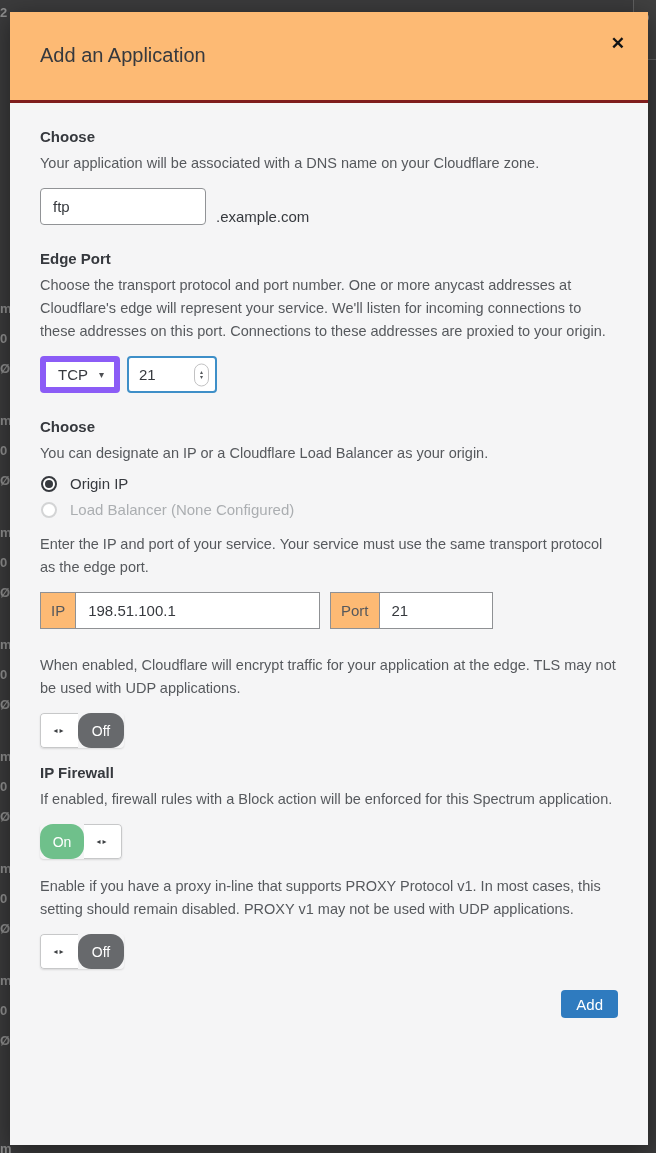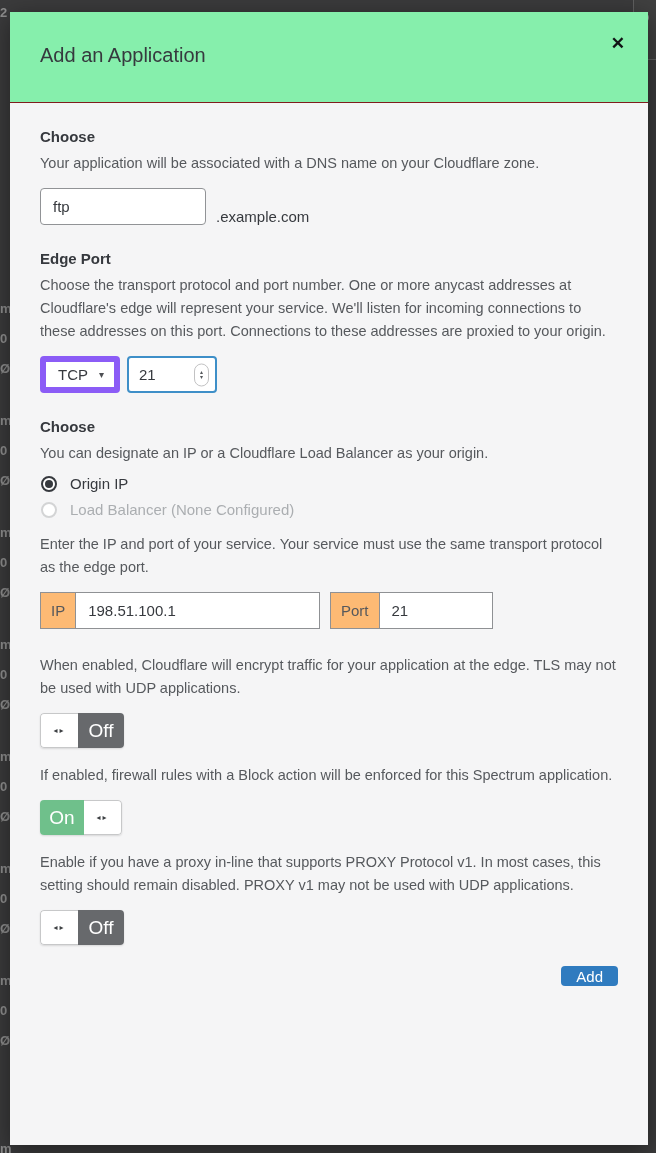--- a/index.html
+++ b/index.html
@@ -26,7 +26,7 @@
     background:#f5f5f6; box-shadow:0 6px 24px rgba(0,0,0,.45);
   }
   .modal-header {
-    background:#86efac; height:91px; border-bottom:1px solid #7f1d1d;
+    background:#fdba74; height:91px; border-bottom:3px solid #7f1d1d;
     position:relative; padding:32px 30px 0;
   }
   .modal-title { margin:0; font-size:20px; font-weight:400; color:#36393e; }

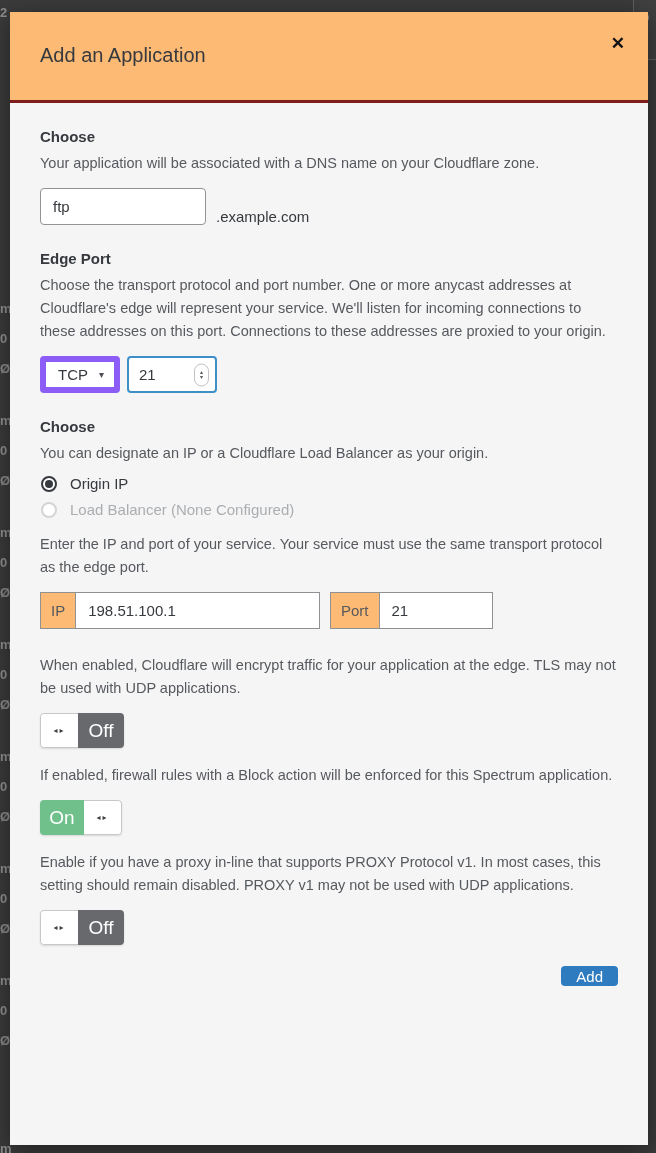--- a/index.html
+++ b/index.html
@@ -108,7 +108,7 @@
   .toggle.on  .toggle-handle { border-radius:0 4px 4px 0; border-left:none; }
   .toggle-label {
     display:flex; align-items:center; justify-content:center; color:#fff;
-    font-size:19px; width:46px;
+    font-size:14px; width:46px;border-radius:13px;
   }
   .toggle.off .toggle-label { background:#67696c; }
   .toggle.on  .toggle-label { background:#6fc08b; width:44px; }

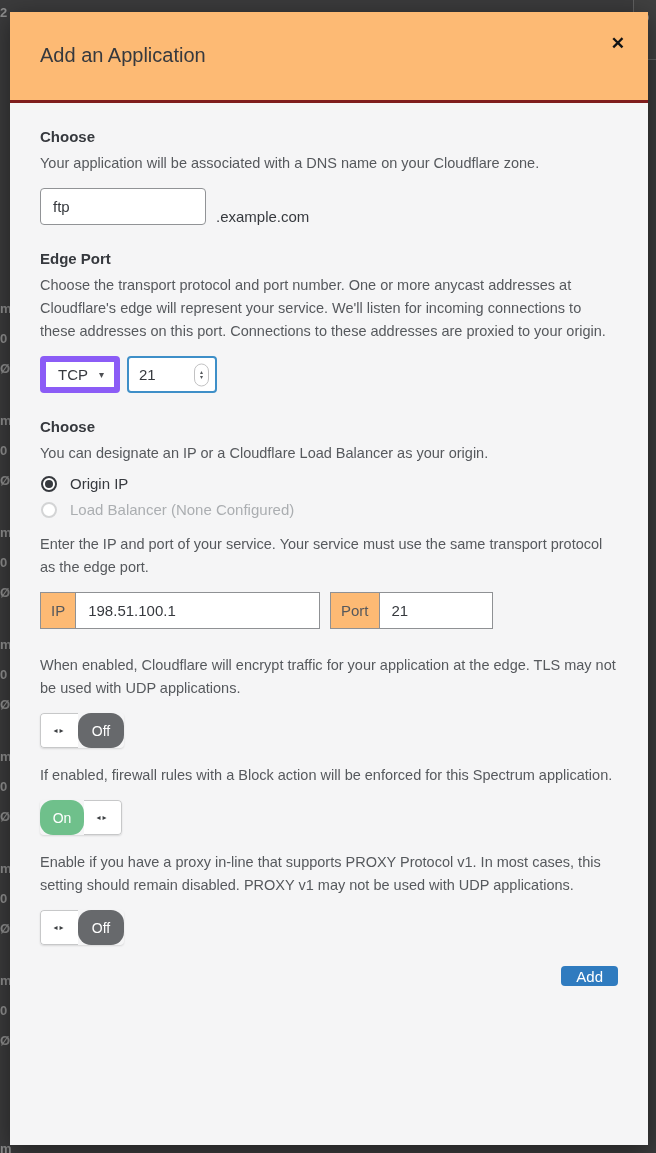--- a/index.html
+++ b/index.html
@@ -230,6 +230,7 @@
     </div>
 
     <div class="section">
+      <p class="section-label">IP Firewall</p>
       <p class="section-desc">If enabled, firewall rules with a Block action will be enforced for this Spectrum application.</p>
       <div class="toggle on">
         <span class="toggle-label">On</span>

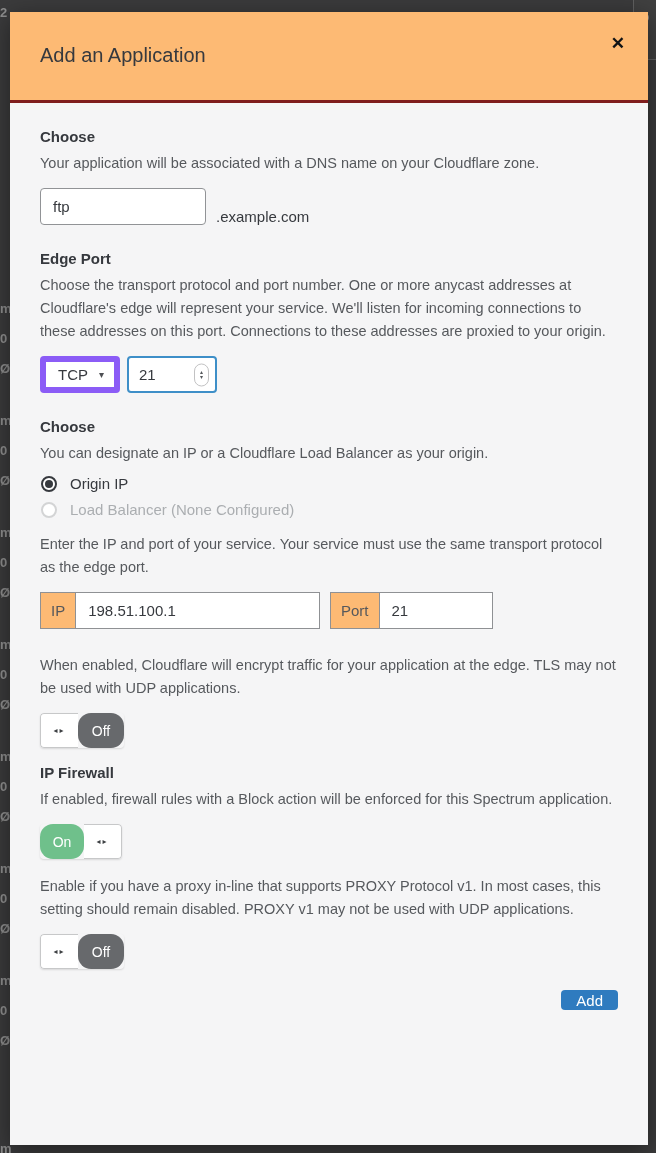--- a/index.html
+++ b/index.html
@@ -117,7 +117,7 @@
   .modal-footer { display:flex; justify-content:flex-end; padding:5px 30px 0; }
   .add-btn {
     background:#2f7bbf; color:#fff; border:none; border-radius:4px; font-size:15px;
-    height:20px; padding:0 15px; font-family:inherit; cursor:pointer;
+    height:28px; padding:0 15px; font-family:inherit; cursor:pointer;
   }
 </style>
 </head>

